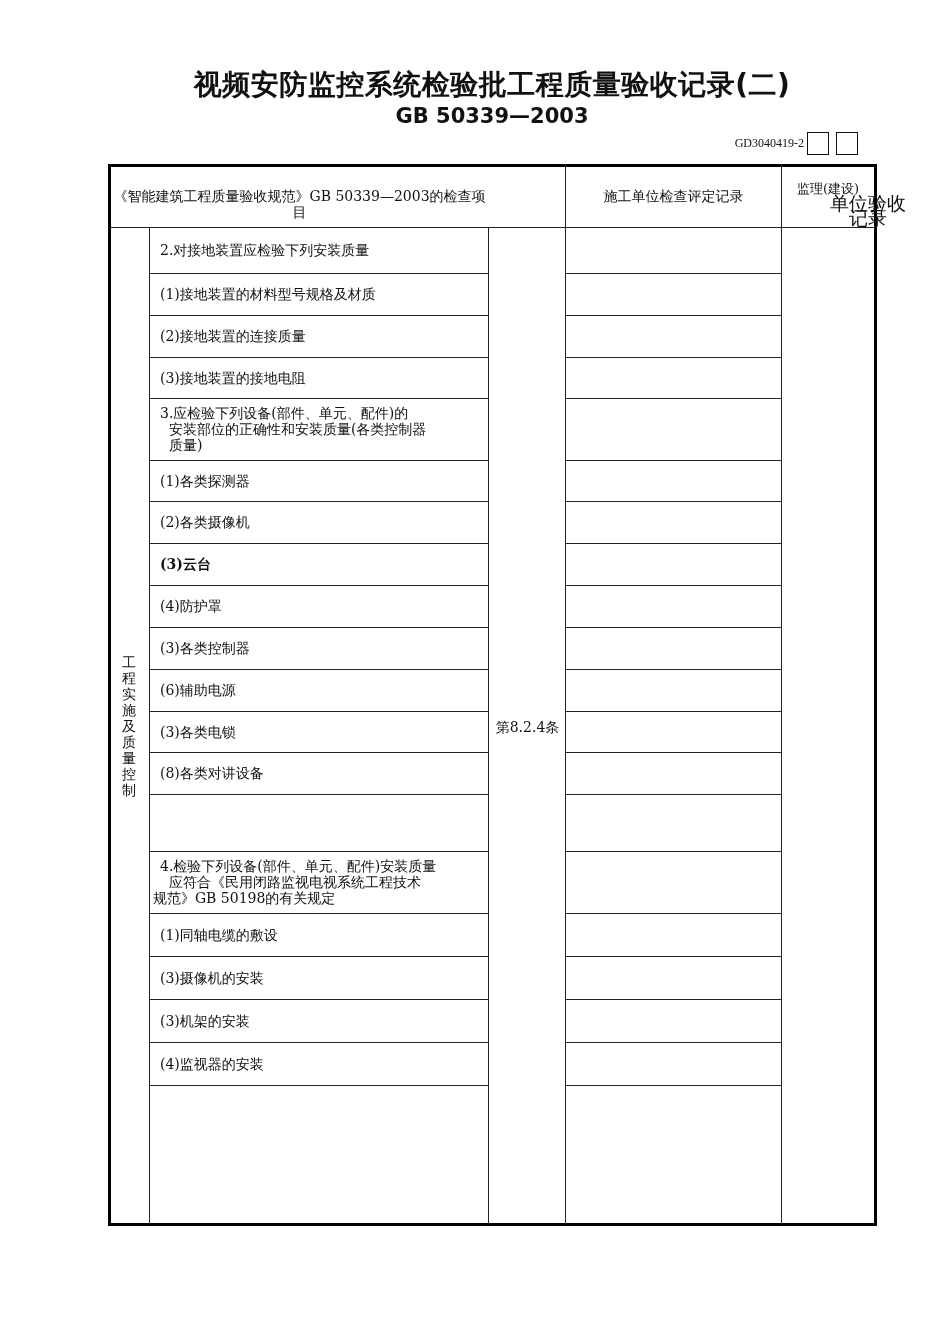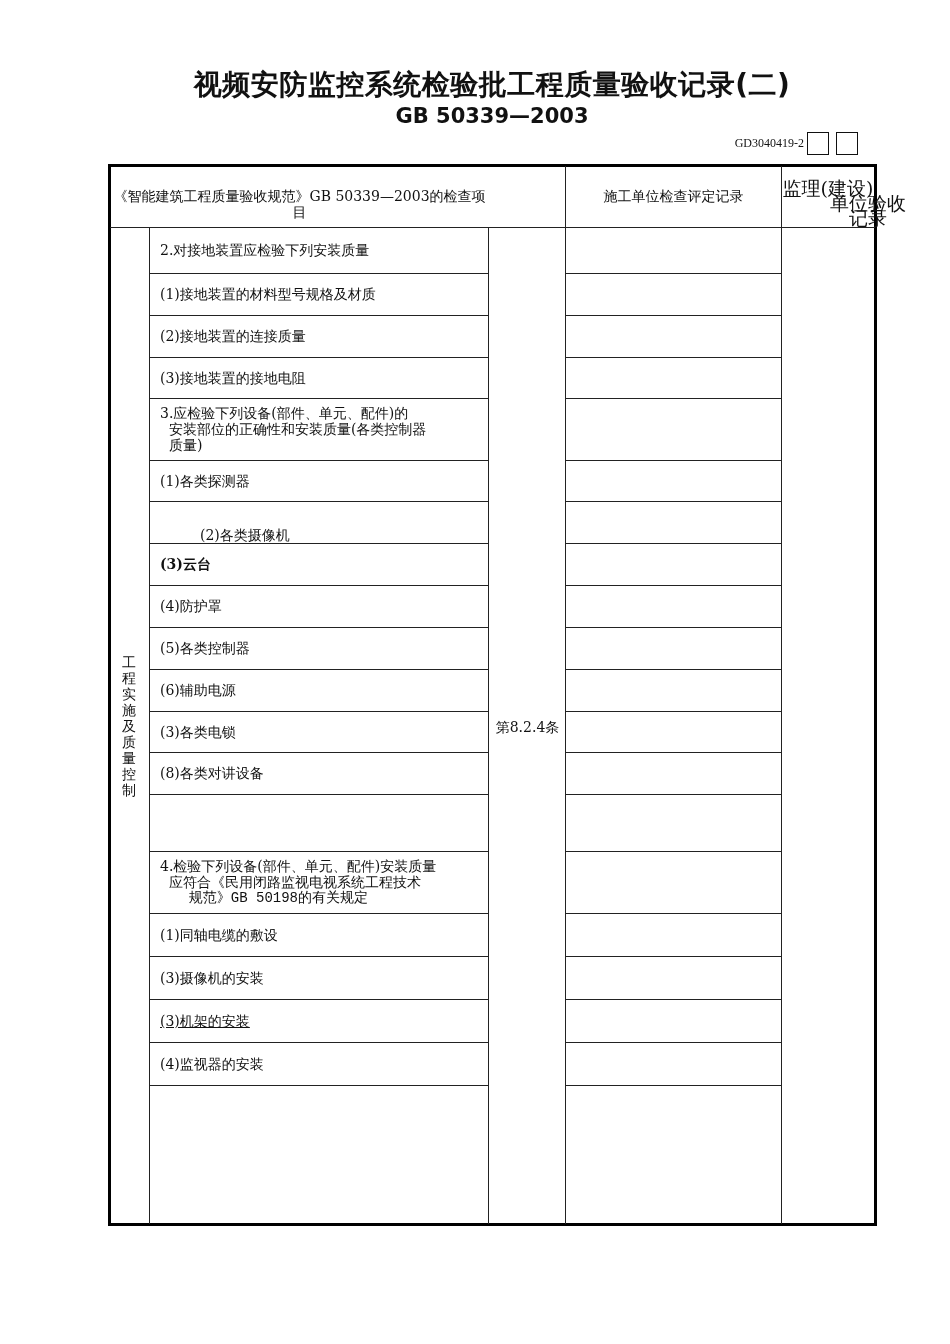--- a/index.html
+++ b/index.html
@@ -29,7 +29,7 @@
 
 <div class="hdr" style="left:111px; top:188px; width:377px;">《智能建筑工程质量验收规范》GB 50339—2003的检查项目</div>
 <div class="hdr" style="left:566px; top:188px; width:215px;">施工单位检查评定记录</div>
-<div class="hdr" style="left:782px; top:181px; width:92px; font-size:19px; line-height:15px;">监理(建设)</div>
+<div class="hdr" style="left:782px; top:181px; width:92px; font-size:13px; line-height:15px;">监理(建设)</div>
 <div class="hdr" style="left:822px; top:196px; width:92px; font-size:19px; line-height:15px;">单位验收记录</div>
 
 <div class="vline" style="left:565px; top:166px; height:1058px;"></div>

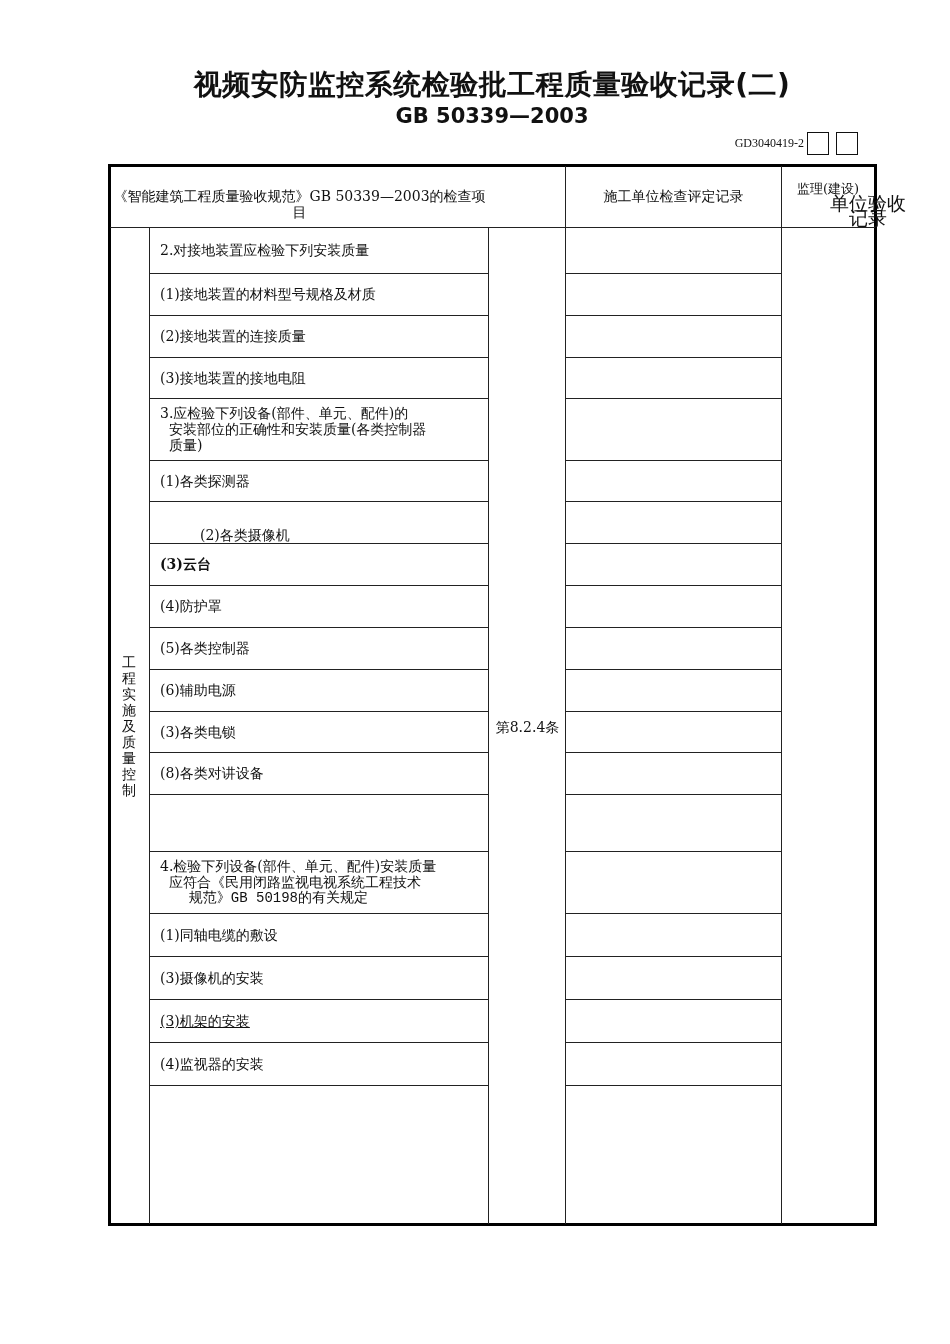--- a/index.html
+++ b/index.html
@@ -99,7 +99,7 @@
     <div style="position: absolute; left: 566px; top: 399px; width: 214px; height: 61px;"></div>
     <div class="cell-text" style="left: 160px; top: 473px; white-space: pre;">(1)各类探测器</div>
     <div style="position: absolute; left: 566px; top: 461px; width: 214px; height: 40px;"></div>
-    <div class="cell-text" style="left: 160px; top: 527px; white-space: pre; margin-left: 40px;">(2)各类摄像机</div>
+    <div class="cell-text" style="left: 160px; top: 514px; white-space: pre;">(2)各类摄像机</div>
     <div style="position: absolute; left: 566px; top: 502px; width: 214px; height: 41px;"></div>
     <div class="cell-text" style="left: 160px; top: 556px; white-space: pre; font-weight: bold;">(3)云台</div>
     <div style="position: absolute; left: 566px; top: 544px; width: 214px; height: 41px;"></div>

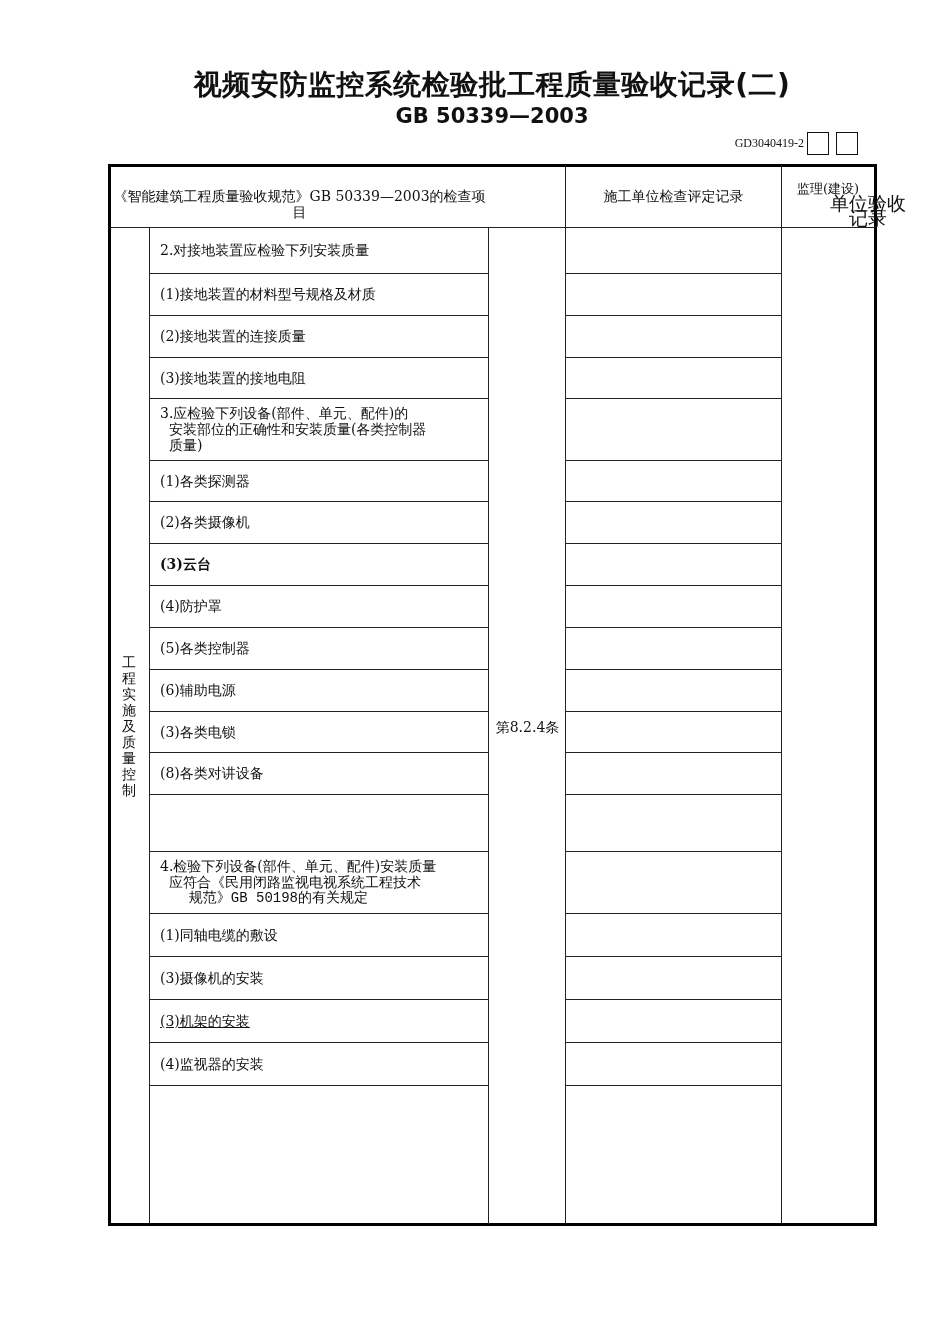--- a/index.html
+++ b/index.html
@@ -105,7 +105,7 @@
     <div style="position: absolute; left: 566px; top: 544px; width: 214px; height: 41px;"></div>
     <div class="cell-text" style="left: 160px; top: 598px; white-space: pre;">(4)防护罩</div>
     <div style="position: absolute; left: 566px; top: 586px; width: 214px; height: 41px;"></div>
-    <div class="cell-text" style="left: 160px; top: 640px; white-space: pre;">(5)各类控制器</div>
+    <div class="cell-text" style="left: 160px; top: 640px; white-space: pre;">(3)各类控制器</div>
     <div style="position: absolute; left: 566px; top: 628px; width: 214px; height: 41px;"></div>
     <div class="cell-text" style="left: 160px; top: 682px; white-space: pre;">(6)辅助电源</div>
     <div style="position: absolute; left: 566px; top: 670px; width: 214px; height: 41px;"></div>

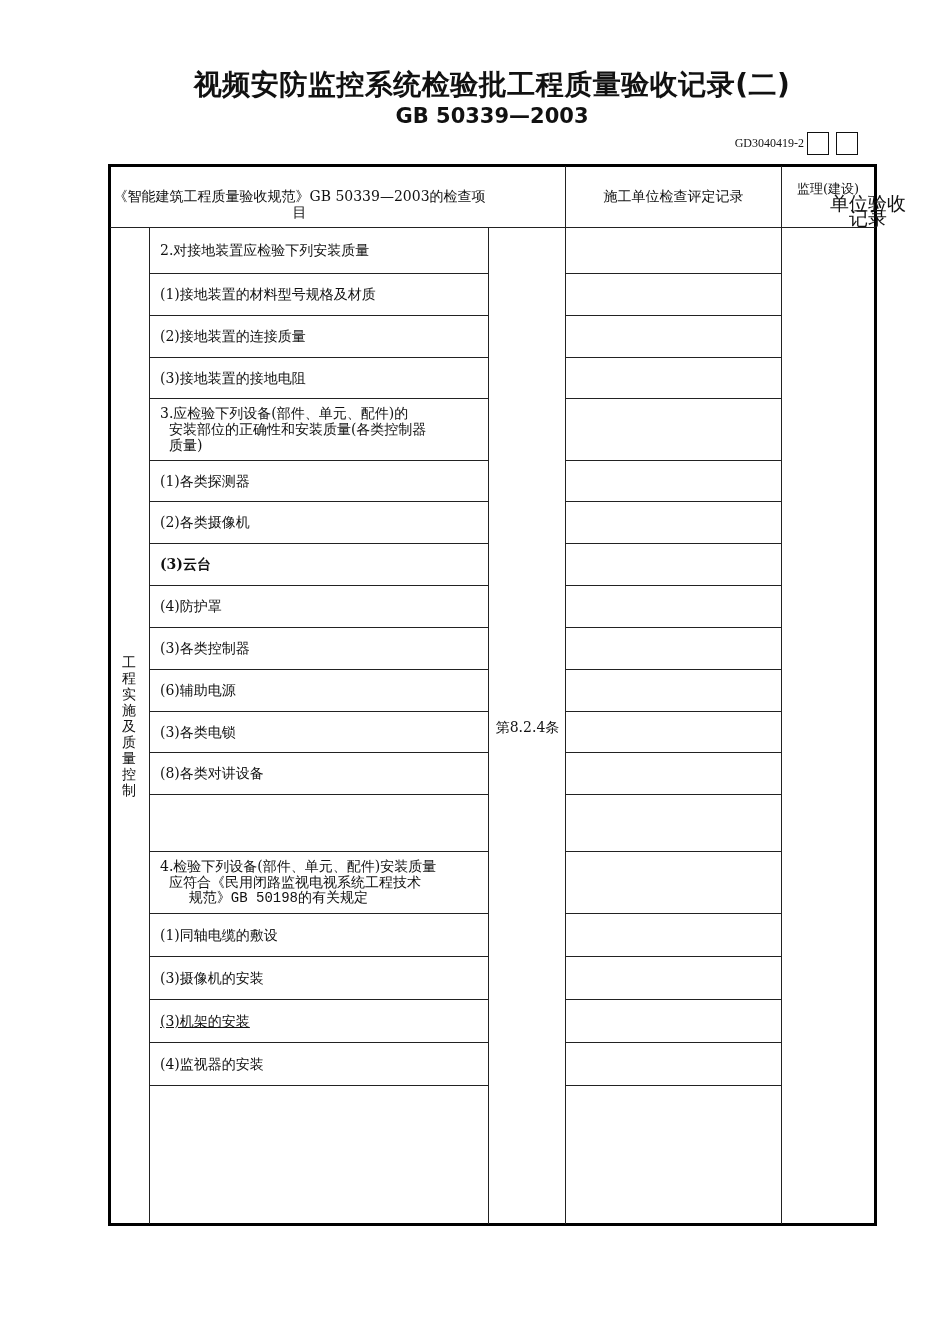--- a/index.html
+++ b/index.html
@@ -117,7 +117,7 @@
     <div style="position: absolute; left: 566px; top: 795px; width: 214px; height: 56px;"></div>
     <div class="cell-text" style="left: 160px; top: 858px; white-space: pre;">4.检验下列设备(部件、单元、配件)安装质量</div>
     <div class="cell-text" style="left: 160px; top: 874px; white-space: pre;">  应符合《民用闭路监视电视系统工程技术</div>
-    <div class="cell-text" style="left: 172px; top: 890px; white-space: pre; font-family: Liberation Mono, monospace;">  规范》GB 50198的有关规定</div>
+    <div class="cell-text" style="left: 144px; top: 890px; white-space: pre;">  规范》GB 50198的有关规定</div>
     <div style="position: absolute; left: 566px; top: 852px; width: 214px; height: 61px;"></div>
     <div class="cell-text" style="left: 160px; top: 927px; white-space: pre;">(1)同轴电缆的敷设</div>
     <div style="position: absolute; left: 566px; top: 914px; width: 214px; height: 42px;"></div>

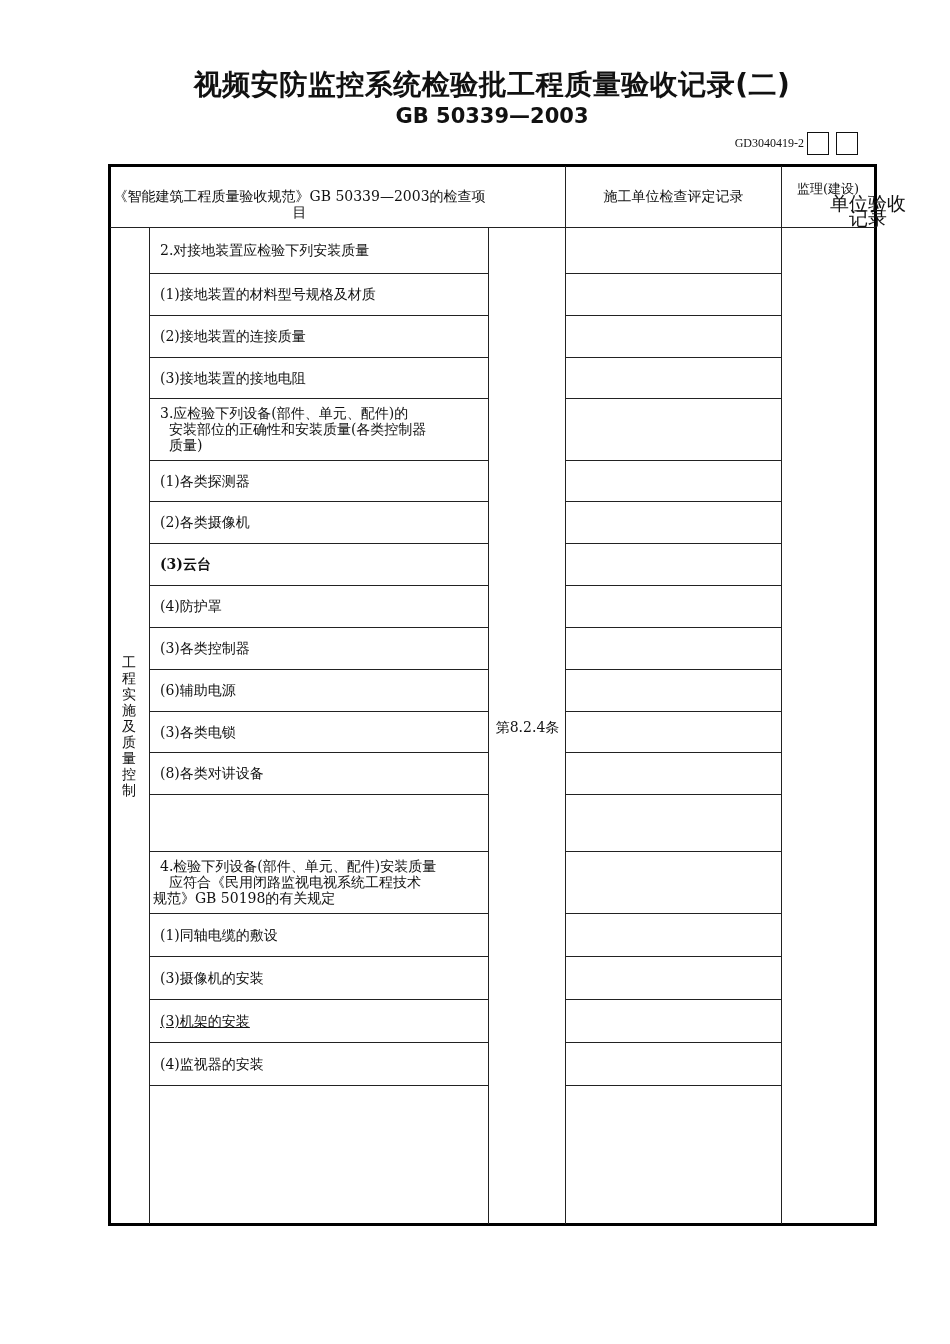--- a/index.html
+++ b/index.html
@@ -123,7 +123,7 @@
     <div style="position: absolute; left: 566px; top: 914px; width: 214px; height: 42px;"></div>
     <div class="cell-text" style="left: 160px; top: 970px; white-space: pre;">(3)摄像机的安装</div>
     <div style="position: absolute; left: 566px; top: 957px; width: 214px; height: 42px;"></div>
-    <div class="cell-text" style="left: 160px; top: 1013px; white-space: pre; text-decoration: underline;">(3)机架的安装</div>
+    <div class="cell-text" style="left: 160px; top: 1013px; white-space: pre;">(3)机架的安装</div>
     <div style="position: absolute; left: 566px; top: 1000px; width: 214px; height: 42px;"></div>
     <div class="cell-text" style="left: 160px; top: 1056px; white-space: pre;">(4)监视器的安装</div>
     <div style="position: absolute; left: 566px; top: 1043px; width: 214px; height: 42px;"></div>

